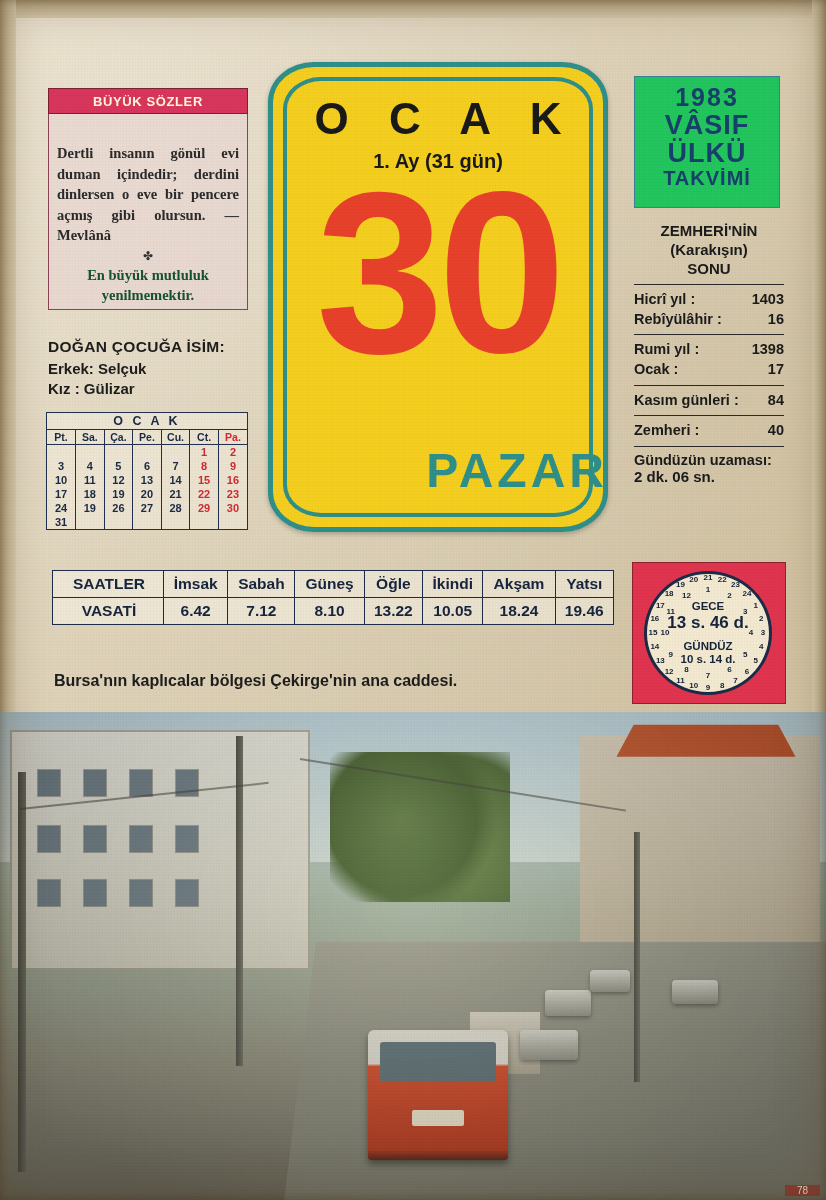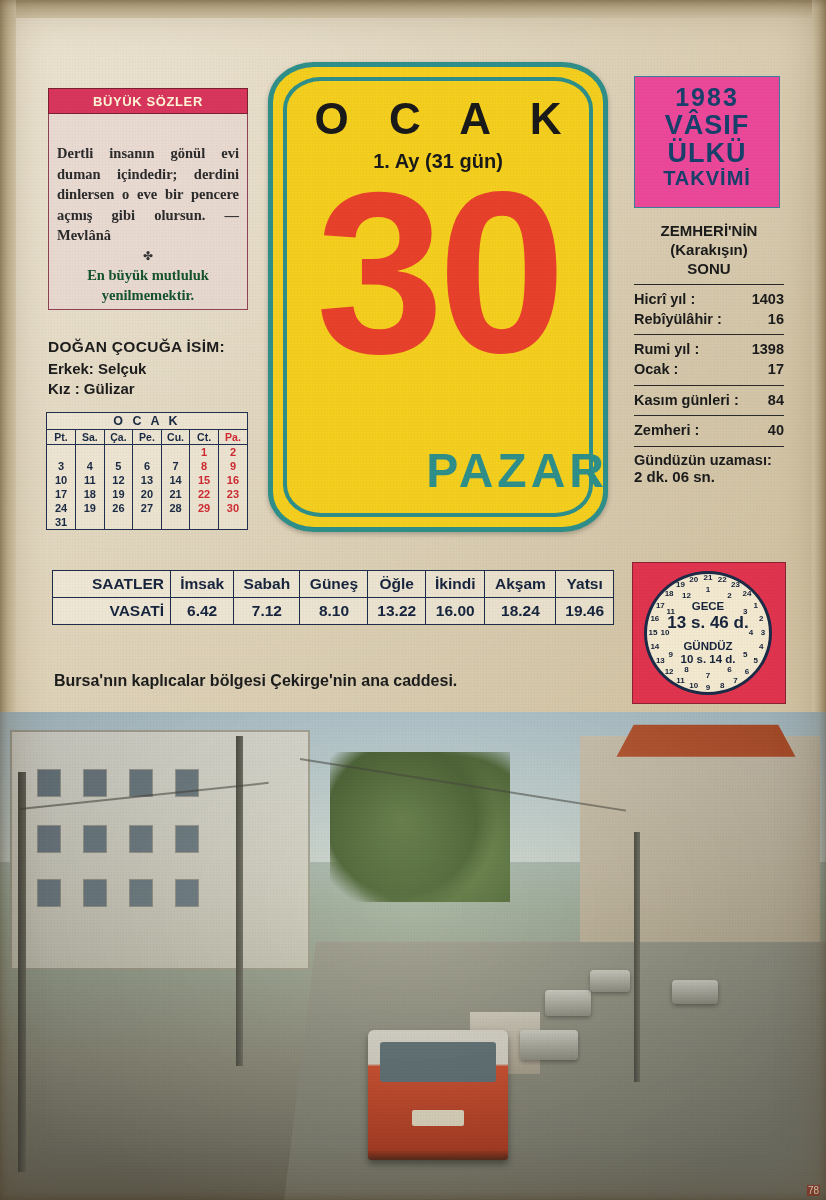--- a/index.html
+++ b/index.html
@@ -239,7 +239,7 @@
     position: absolute;
     left: 634px; top: 76px;
     width: 146px; height: 132px;
-    background: #ec4899;
+    background: #22c55e;
     border: 1px solid #3b7f9c;
     z-index: 11;
     text-align: center;

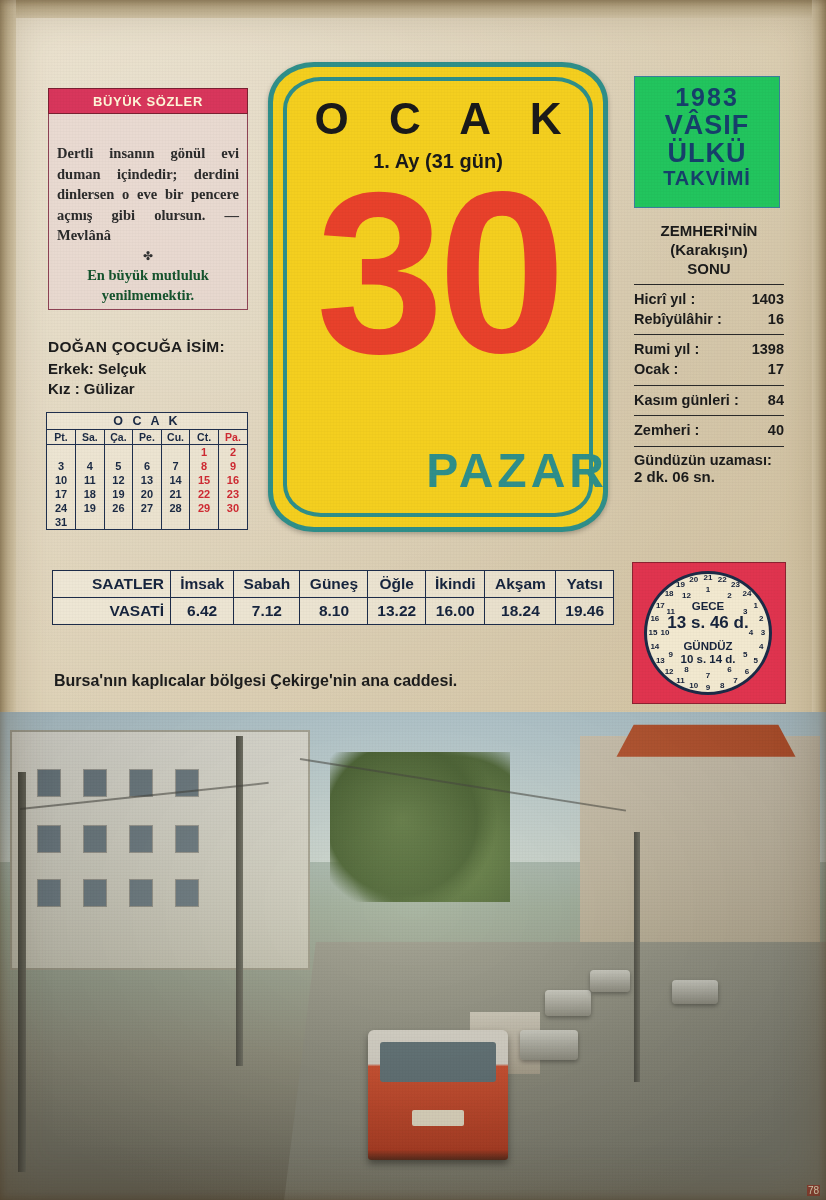--- a/index.html
+++ b/index.html
@@ -302,7 +302,7 @@
   }
   .times tr:last-child td { border-bottom: none; }
   .times td:last-child, .times th:last-child { border-right: none; }
-  .times th.lbl, .times td.lbl { text-align: right; padding-left: 15px; }
+  .times th.lbl, .times td.lbl { text-align: center; padding-left: 8px; }
 
   .caption {
     position: absolute;

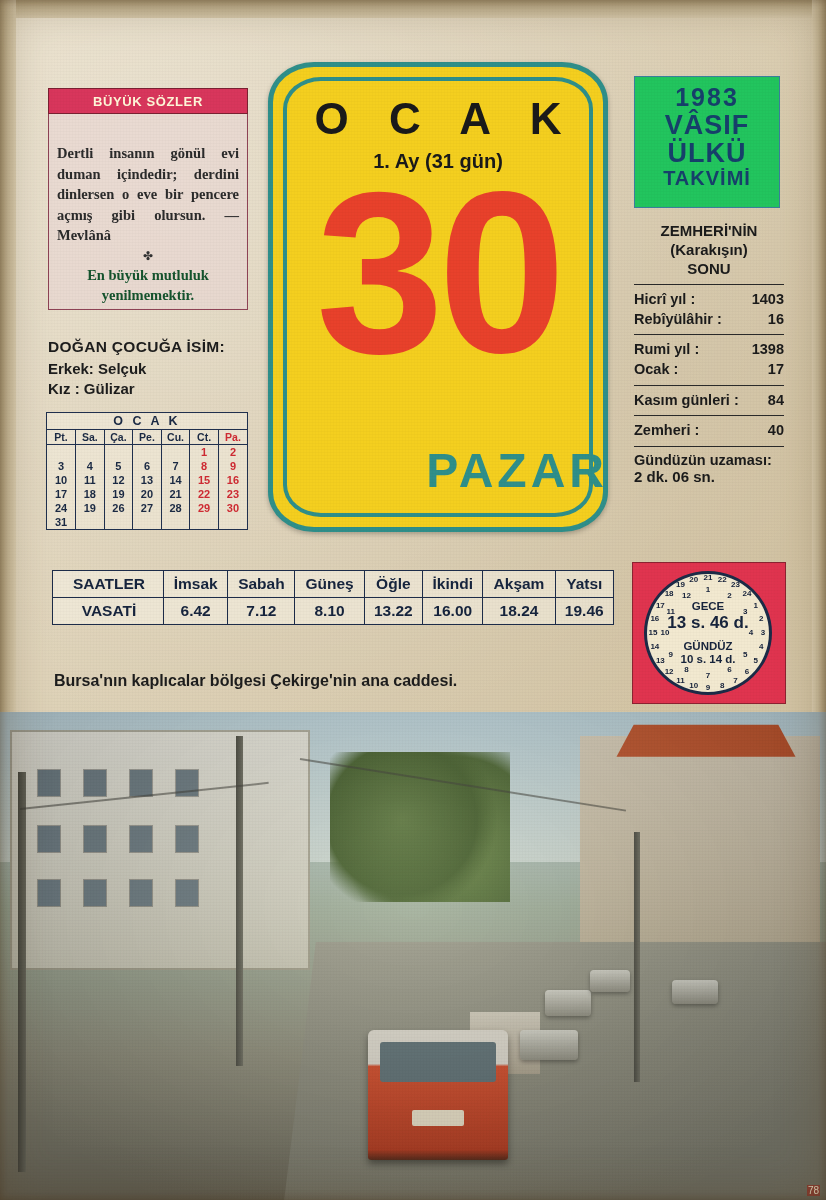--- a/index.html
+++ b/index.html
@@ -628,7 +628,7 @@
           <td>7.12</td>
           <td>8.10</td>
           <td>13.22</td>
-          <td>16.00</td>
+          <td>10.05</td>
           <td>18.24</td>
           <td>19.46</td>
         </tr>

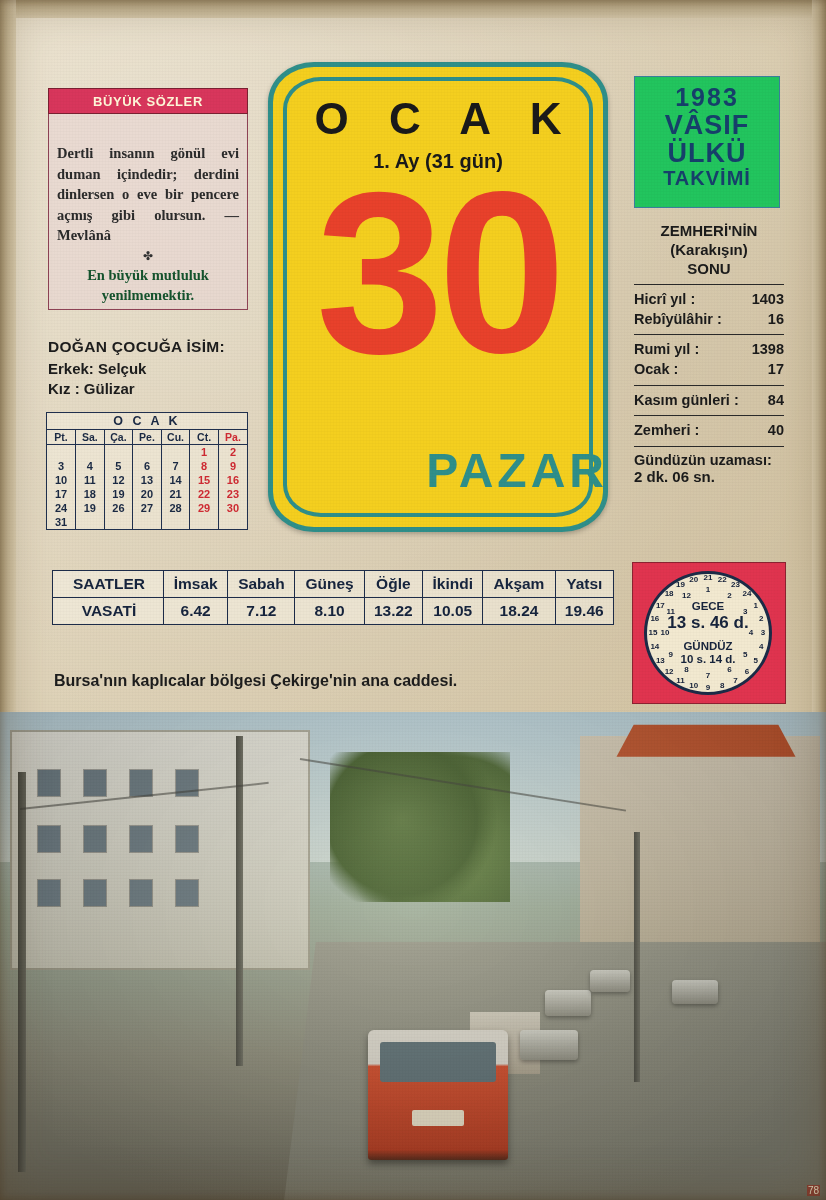--- a/index.html
+++ b/index.html
@@ -447,7 +447,7 @@
     position: absolute; right: 6px; bottom: 4px;
     font-size: 10px; color: #e8e0c5;
     background: rgba(150,40,30,.7);
-    padding: 0 1px;
+    padding: 0 12px;
   }
 </style>
 </head>

